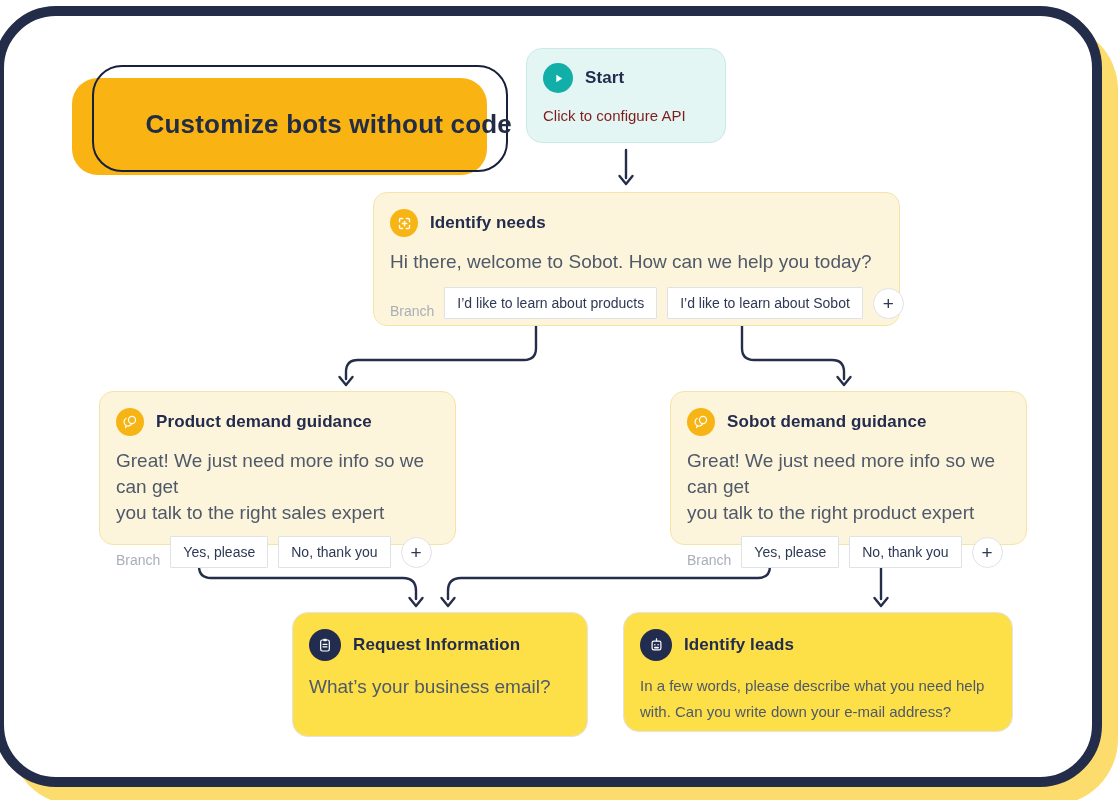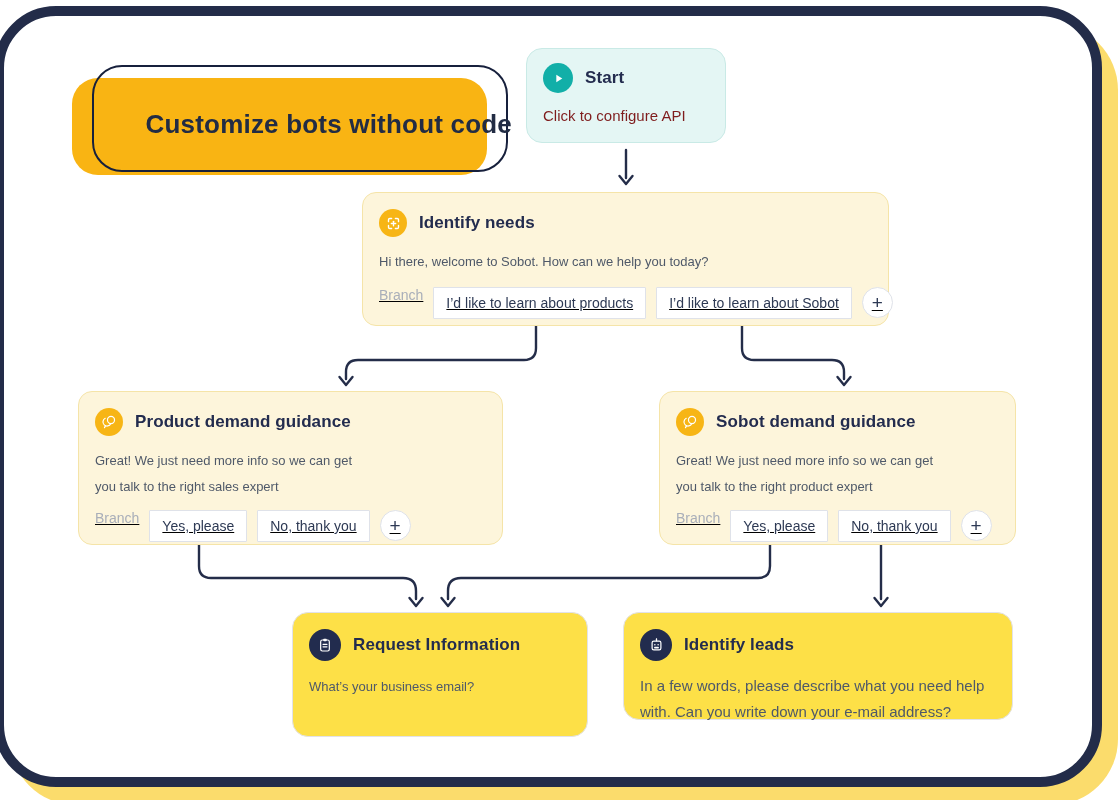--- a/index.html
+++ b/index.html
@@ -26,7 +26,7 @@
   
   .node{position:absolute;box-sizing:border-box;border-radius:14px;}
   .node-mint{background:#E4F6F4;border:1.5px solid #C9EAE6;border-radius:16px;}
-  .node-cream{background:#FDF5DB;border:1.5px solid #F5E4A8;}
+  .node-cream{background:#FDF5DB;border:1.5px solid #F5E4A8;margin-left:11px;}
   .node-grey{background:#fde047;border:1.5px solid #E2E2E8;border-radius:16px;}
 
   .node-header{display:flex;align-items:center;gap:12px;padding:16px 12px 0 16px;}

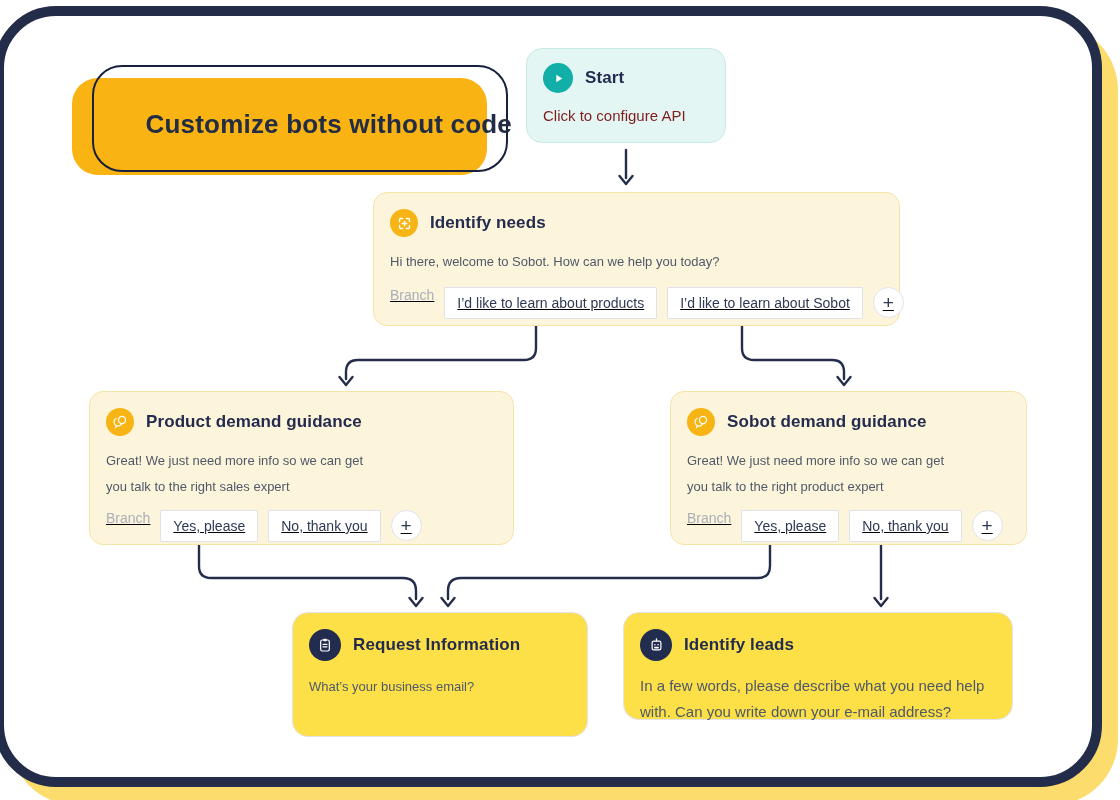--- a/index.html
+++ b/index.html
@@ -38,7 +38,7 @@
   .node-title{font-size:17px;font-weight:700;color:#232C4E;letter-spacing:.1px;}
 
   .node-sub{padding:14px 16px 0 16px;font-size:15px;color:#7f1d1d;}
-  .node-msg{padding:12px 16px 0 16px;font-size:13px;color:#4F5969;line-height:26px;}
+  .node-msg{padding:12px 16px 0 16px;font-size:19px;color:#4F5969;line-height:26px;}
 
   .branch-row{display:flex;align-items:flex-start;gap:10px;padding:12px 12px 0 16px;text-decoration:underline;}
   .branch-label{font-size:14px;color:#A9AEB9;flex:none;}

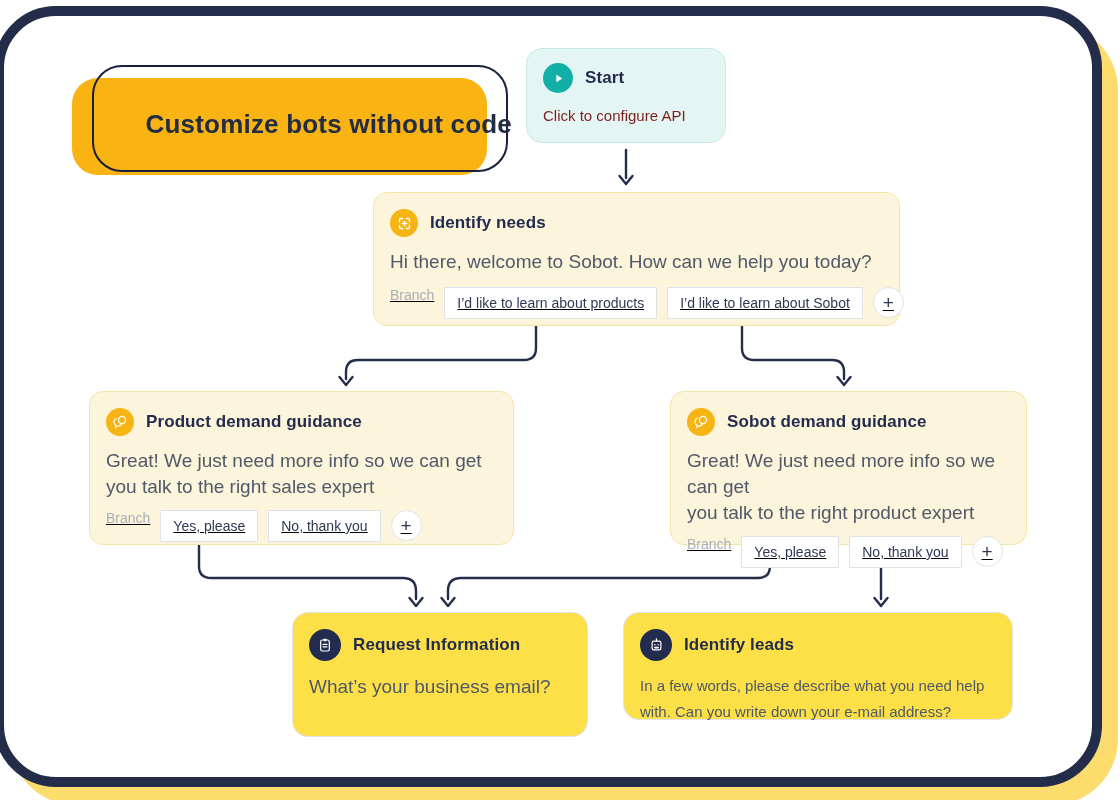--- a/index.html
+++ b/index.html
@@ -40,7 +40,7 @@
   .node-sub{padding:14px 16px 0 16px;font-size:15px;color:#7f1d1d;}
   .node-msg{padding:12px 16px 0 16px;font-size:19px;color:#4F5969;line-height:26px;}
 
-  .branch-row{display:flex;align-items:flex-start;gap:10px;padding:12px 12px 0 16px;text-decoration:underline;}
+  .branch-row{display:flex;align-items:flex-end;gap:10px;padding:12px 12px 0 16px;}
   .branch-label{font-size:14px;color:#A9AEB9;flex:none;}
   .pill{background:#ffffff;border:1px solid #DFE2E9;border-radius:1px;
     padding:7px 12px;font-size:14px;color:#2D3954;white-space:nowrap;cursor:pointer;}

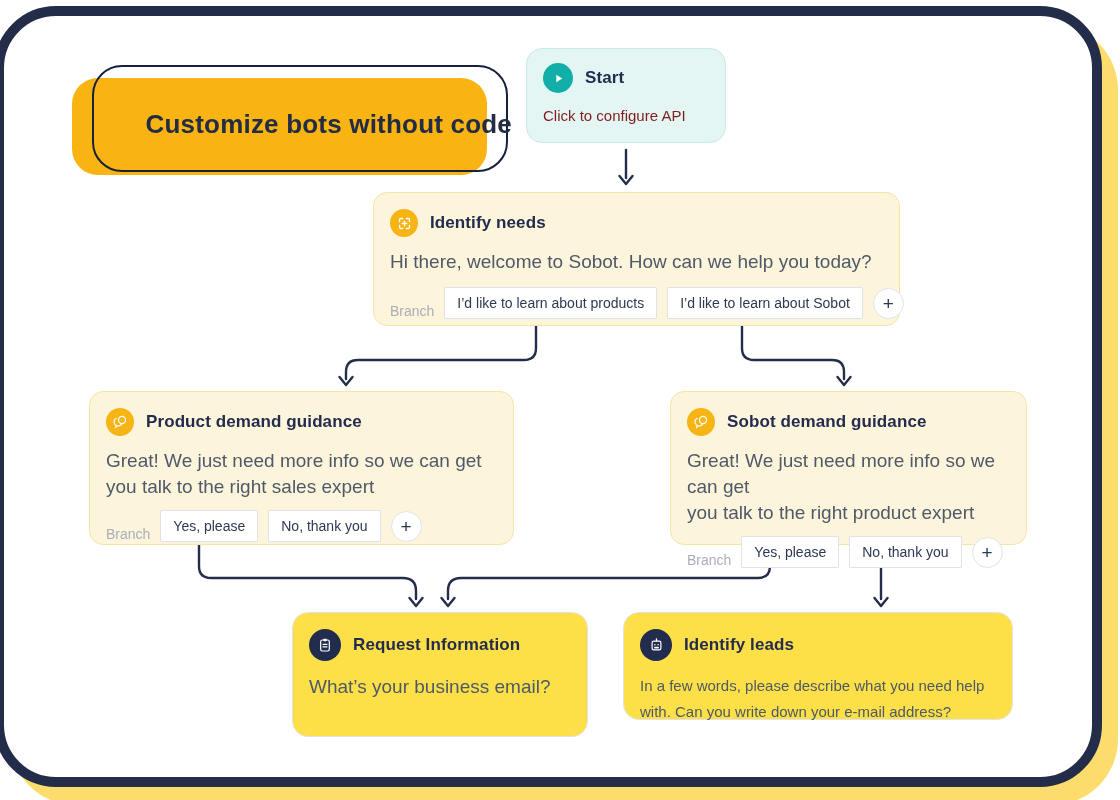--- a/index.html
+++ b/index.html
@@ -117,7 +117,7 @@
     </div>
   </div>
 
-  <div class="node node-cream" style="left:78px;top:391px;width:425px;height:154px;">
+  <div class="node node-cream" style="left:88px;top:391px;width:357px;height:154px;">
     <div class="node-header">
       <span class="icon-circle icon-yellow">
         <svg width="16" height="16" viewBox="0 0 24 24" fill="none" stroke="#ffffff" stroke-width="1.8" stroke-linecap="round">

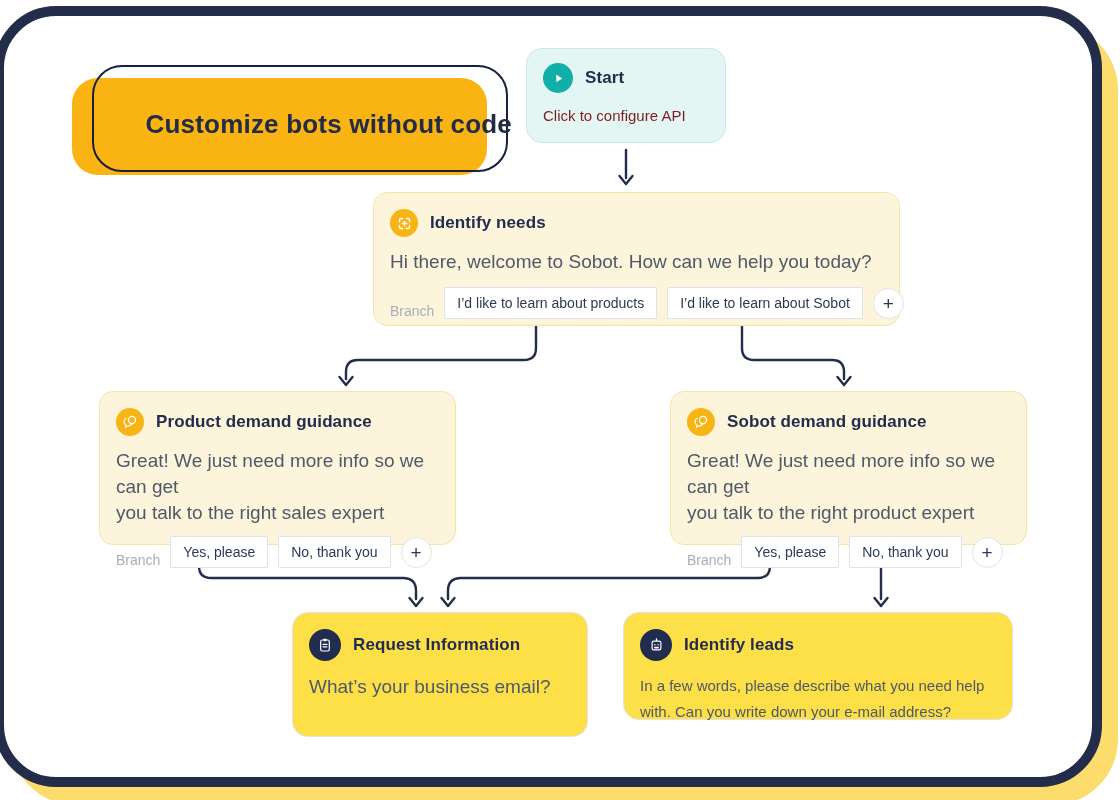--- a/index.html
+++ b/index.html
@@ -180,7 +180,7 @@
     </div>
   </div>
 
-  <div class="node node-grey" style="left:623px;top:612px;width:390px;height:108px;">
+  <div class="node node-grey" style="left:623px;top:612px;width:390px;height:120px;">
     <div class="node-header">
       <span class="icon-circle icon-navy">
         <svg width="17" height="17" viewBox="0 0 24 24" fill="none" stroke="#ffffff" stroke-width="1.7" stroke-linecap="round">

